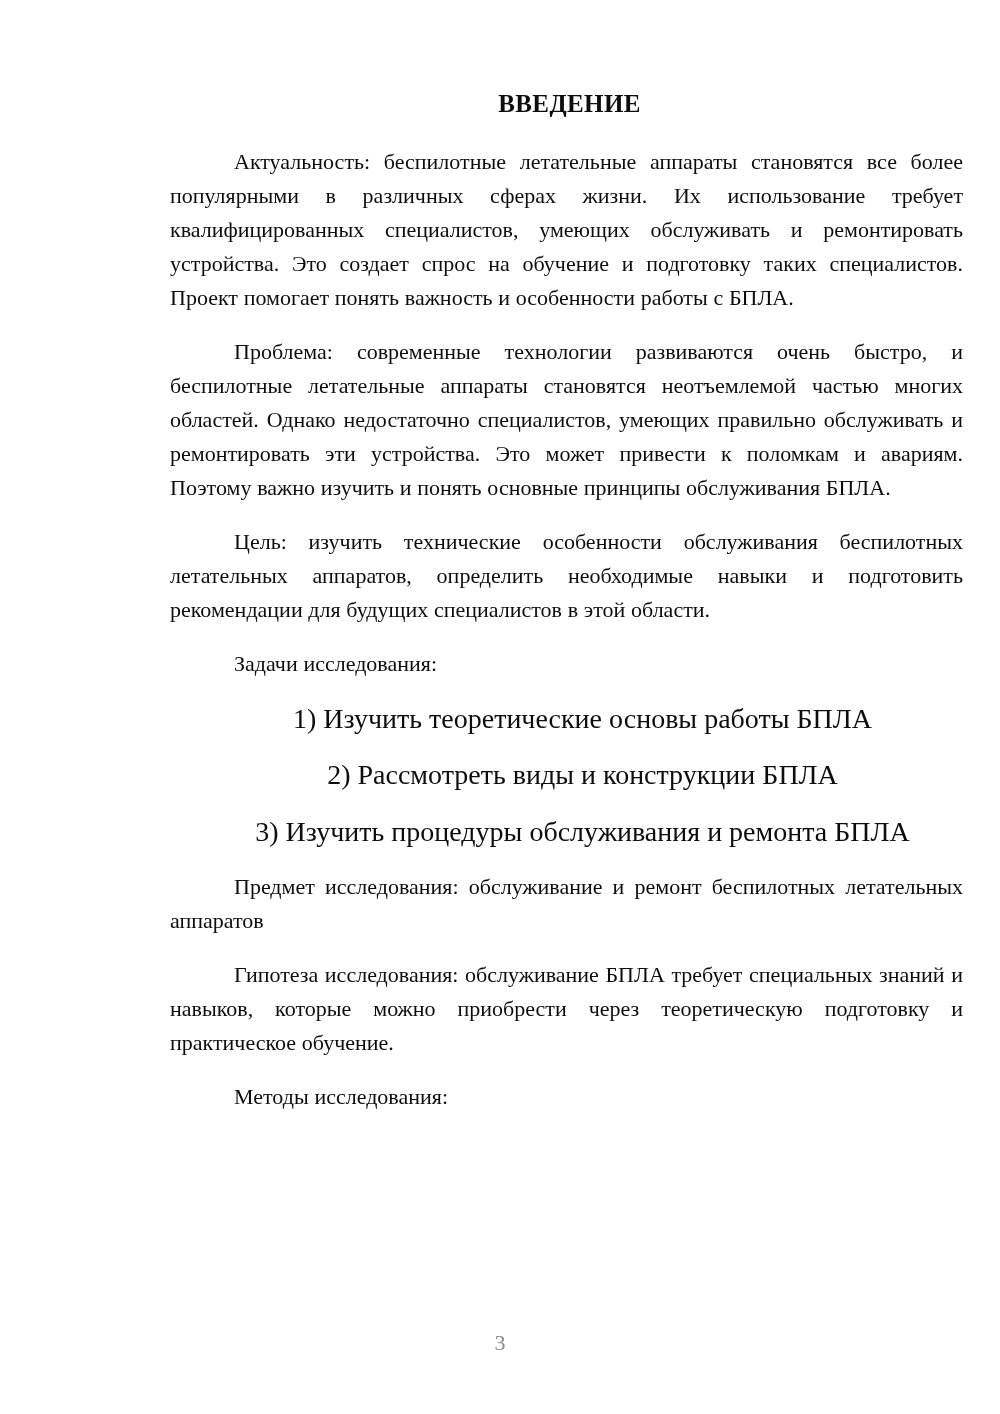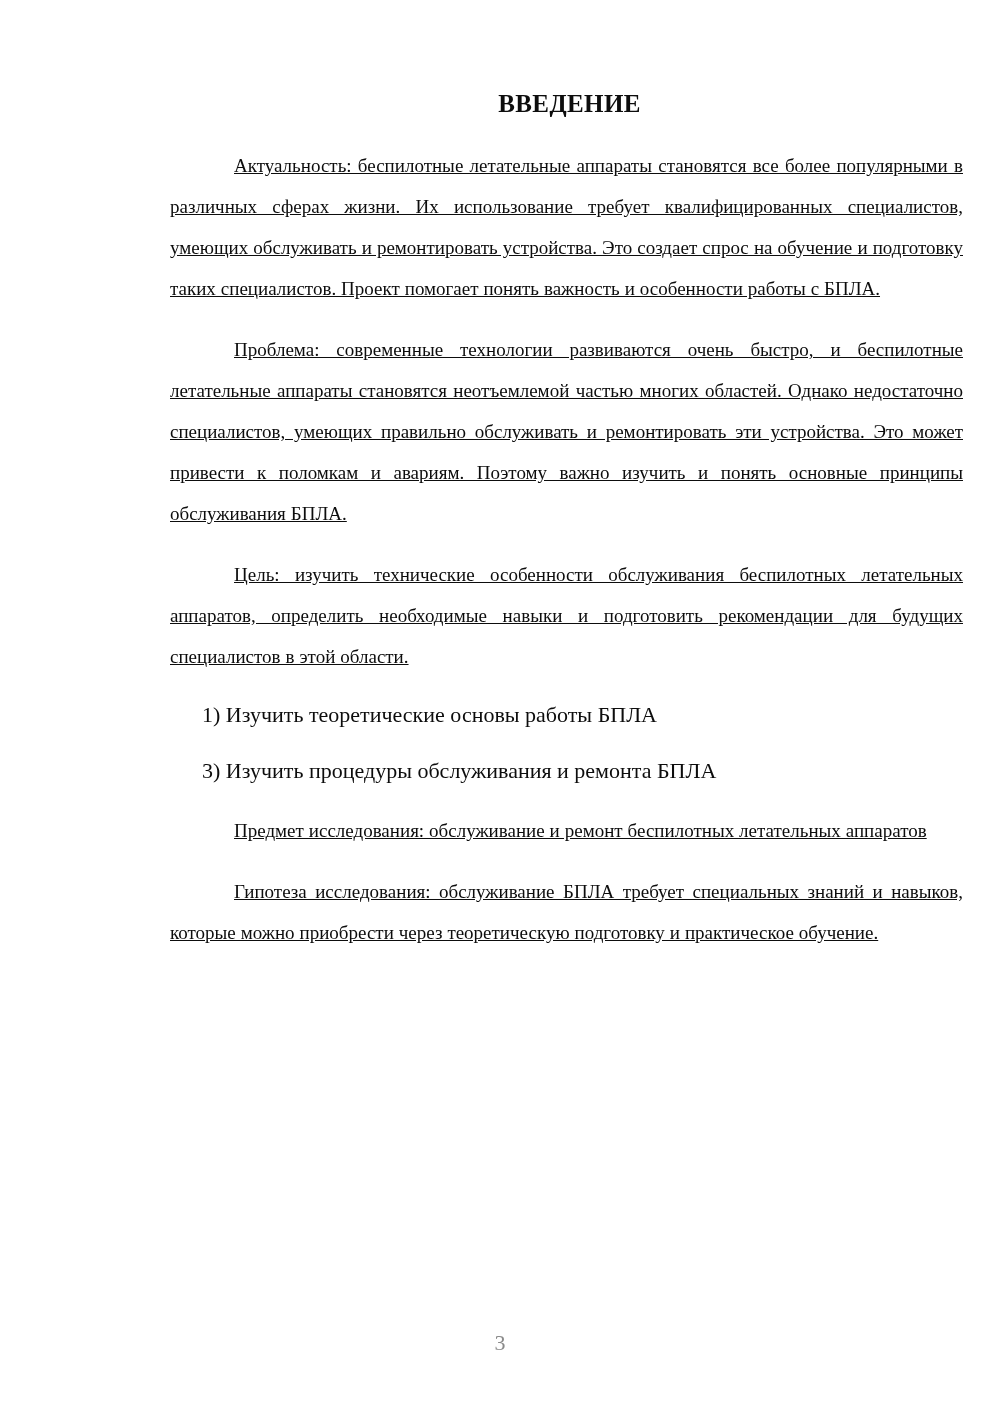--- a/index.html
+++ b/index.html
@@ -35,15 +35,14 @@
     padding-left: 6px;
   }
   .para {
-    font-size: 19px;
-    line-height: 41px;
+    font-size: 22px;
+    line-height: 34px;
     text-align: justify;
     text-align-last: left;
     text-indent: 64px;
     margin: 0 0 20px 0;
     word-spacing: 0.2px;
     hyphens: none;
-    text-decoration: underline;
   }
   .list-item {
     font-size: 22px;

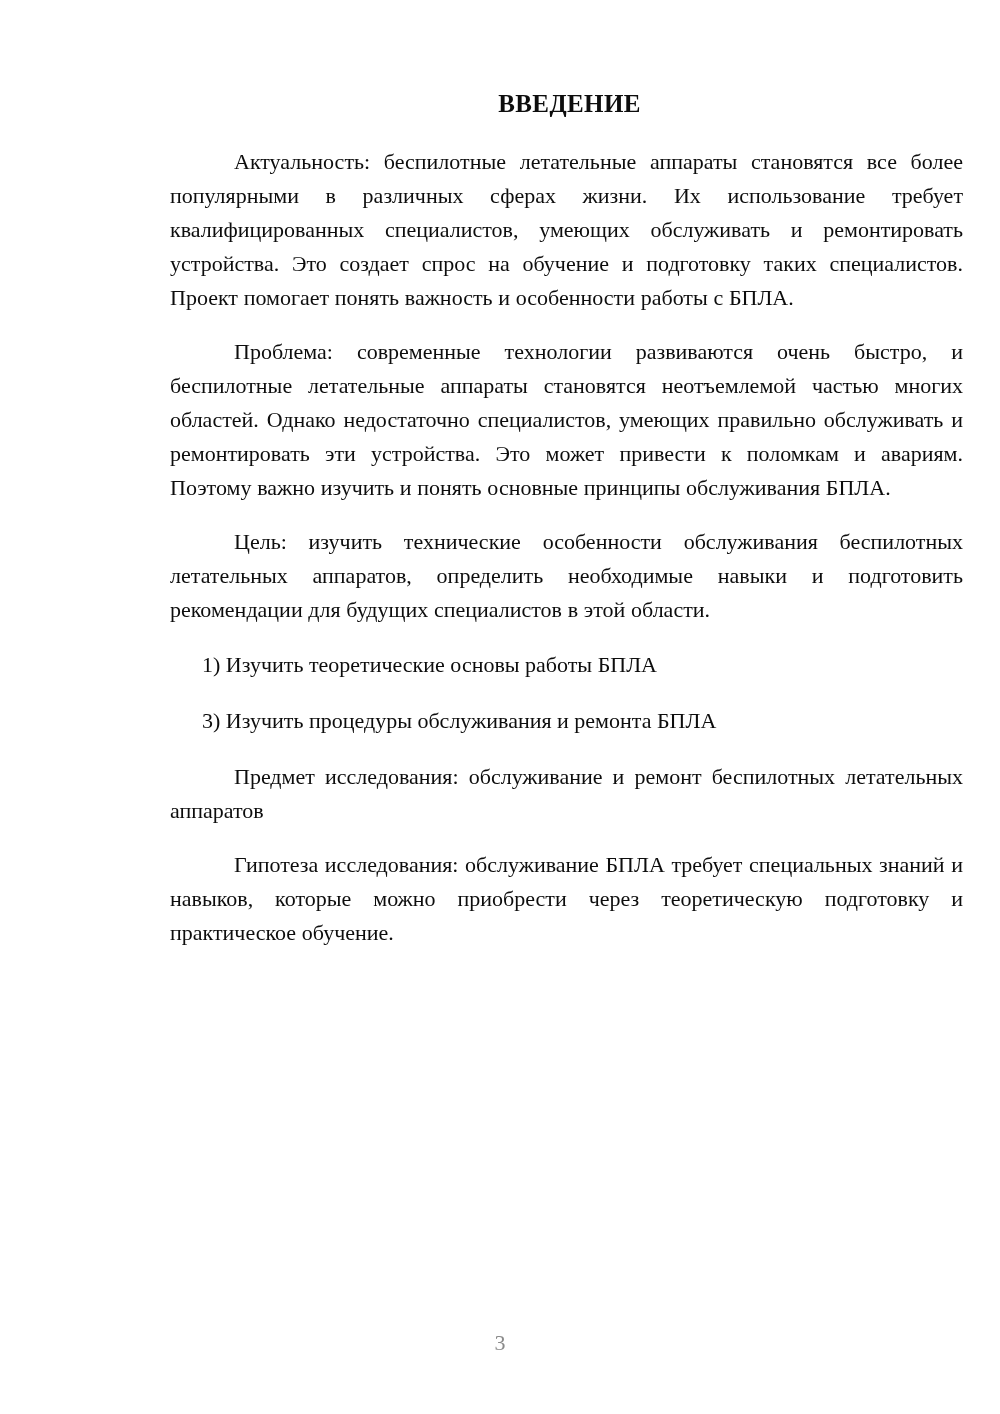--- a/index.html
+++ b/index.html
@@ -78,6 +78,7 @@
 
     <p class="para">Цель: изучить технические особенности обслуживания беспилотных летательных аппаратов, определить необходимые навыки и подготовить рекомендации для будущих специалистов в этой области.</p>
 
+    <p class="para">Задачи исследования:</p>
 
     <p class="list-item">1) Изучить теоретические основы работы БПЛА</p>
 

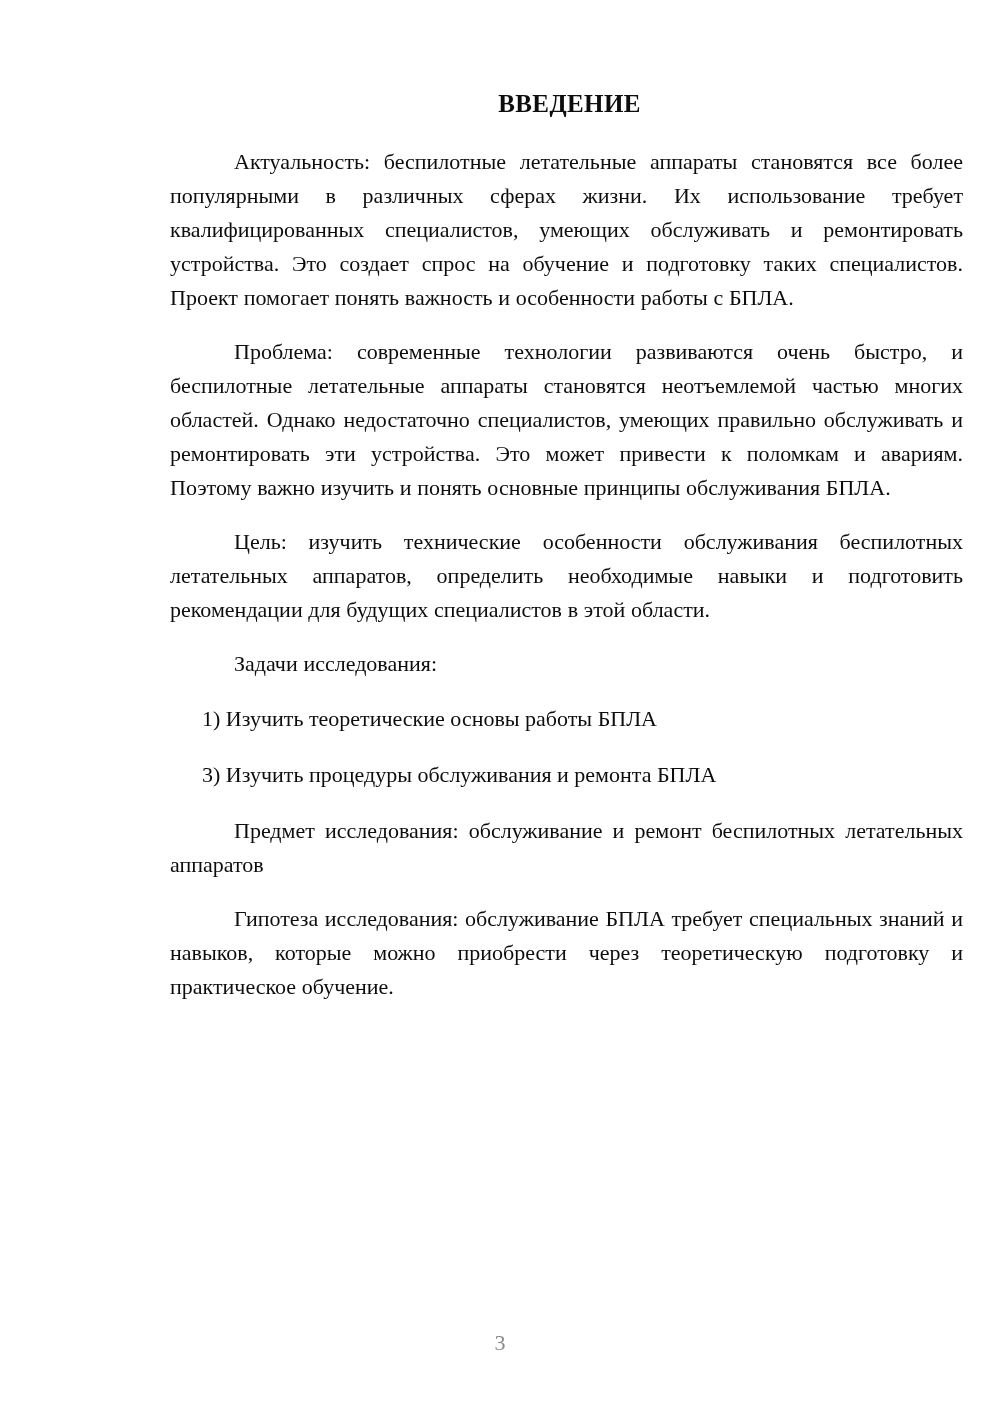--- a/index.html
+++ b/index.html
@@ -45,9 +45,9 @@
     hyphens: none;
   }
   .list-item {
-    font-size: 22px;
+    font-size: 28px;
     line-height: 36.2px;
-    text-align: left;
+    text-align: center;
     text-indent: 0;
     margin: 0 0 20px 0;
     padding-left: 32px;

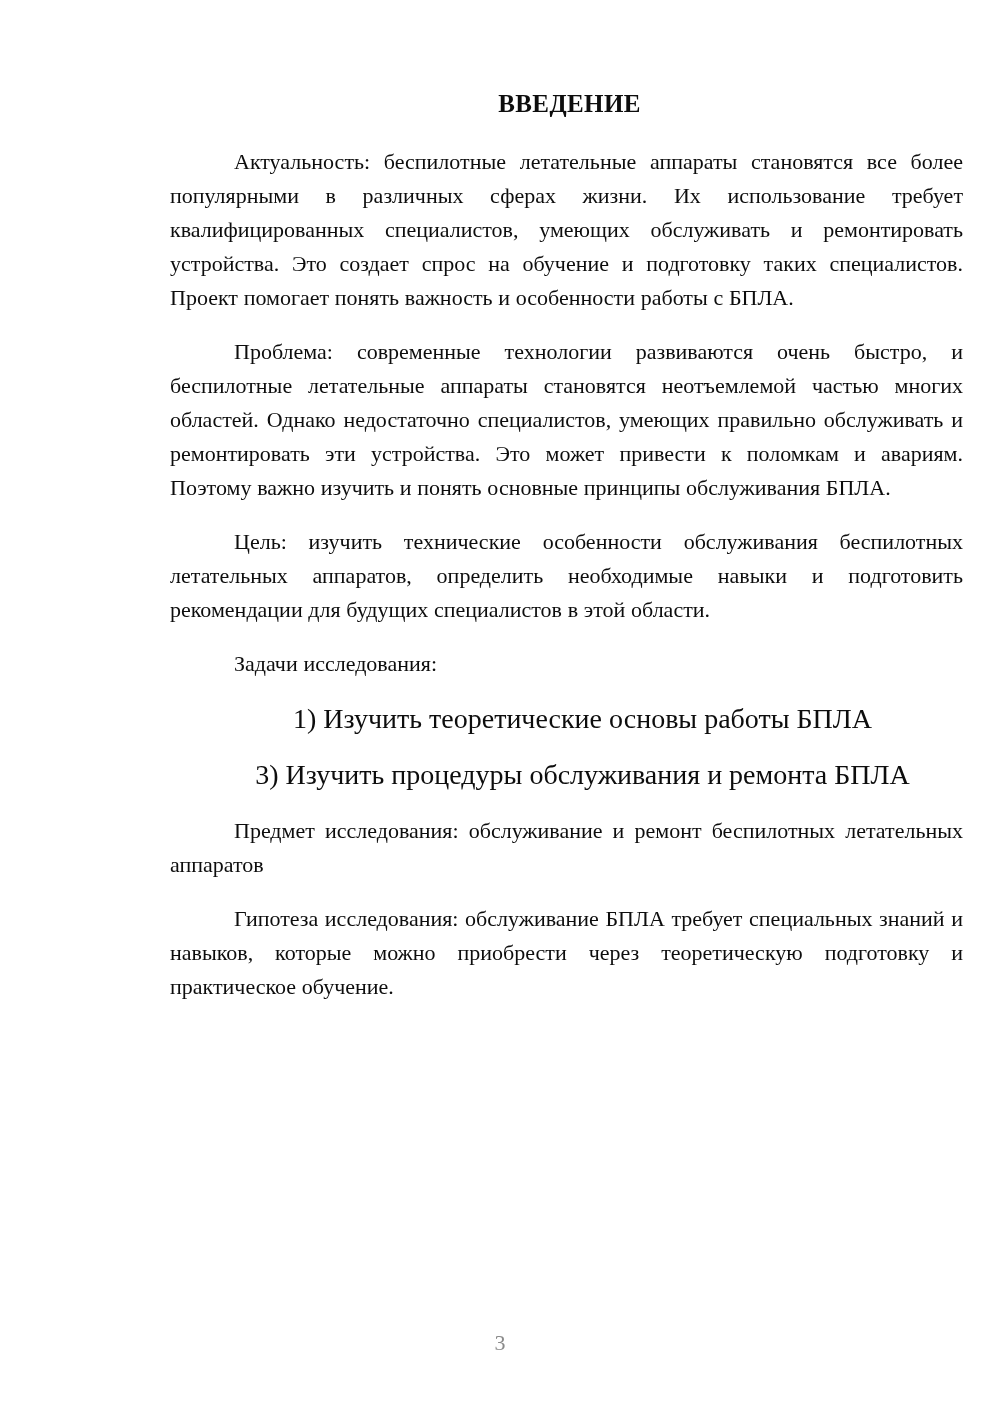--- a/index.html
+++ b/index.html
@@ -82,6 +82,7 @@
 
     <p class="list-item">1) Изучить теоретические основы работы БПЛА</p>
 
+    <p class="list-item">2) Рассмотреть виды и конструкции БПЛА</p>
 
     <p class="list-item">3) Изучить процедуры обслуживания и ремонта БПЛА</p>
 

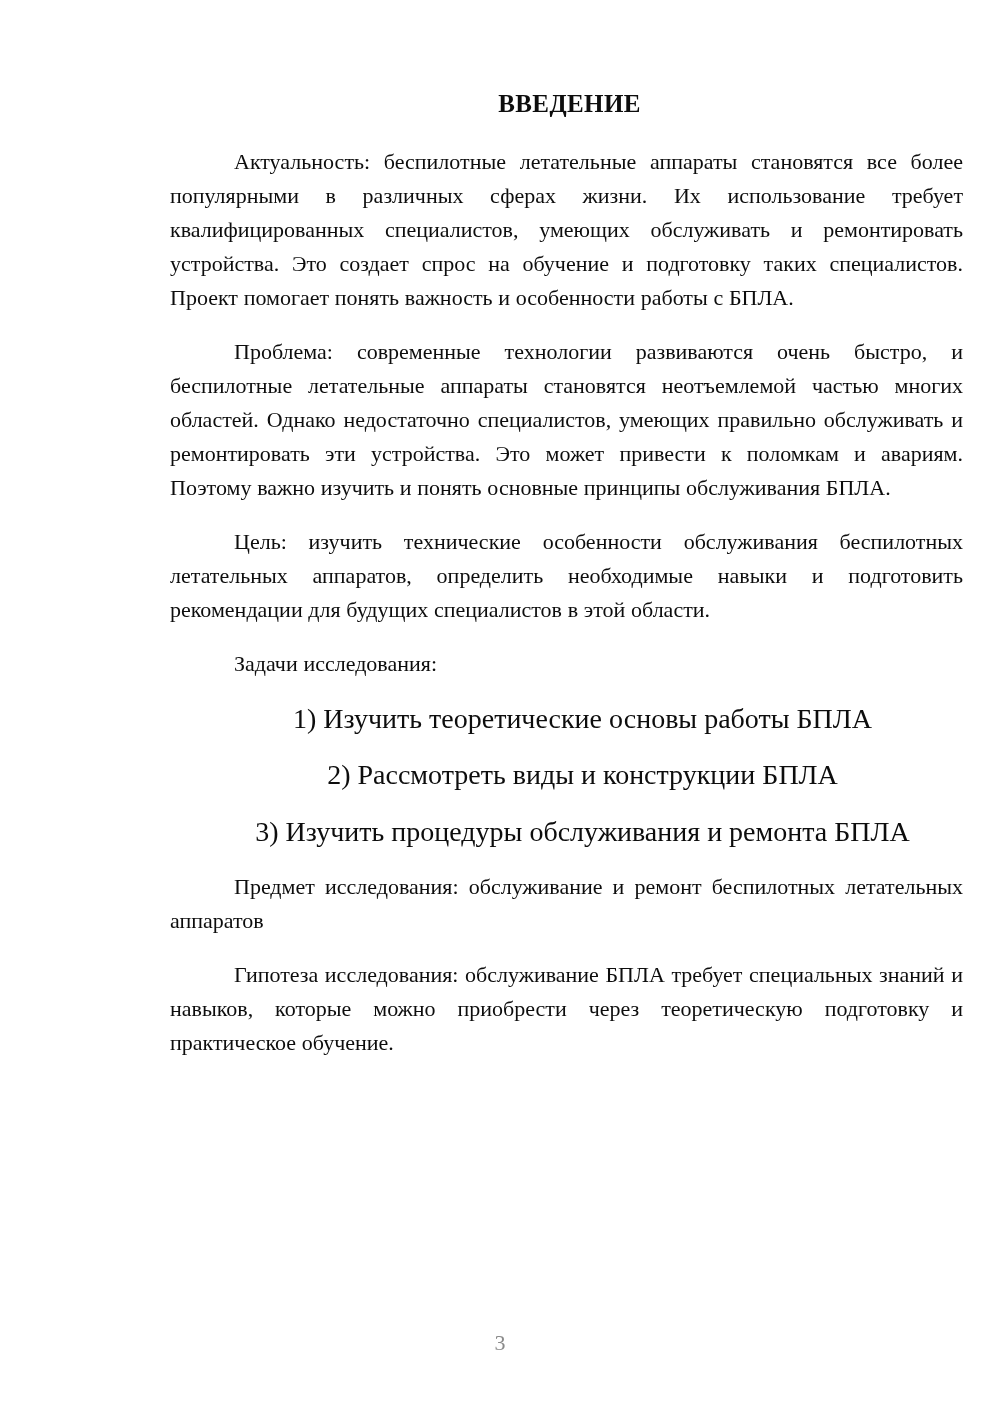--- a/index.html
+++ b/index.html
@@ -93,6 +93,7 @@
 
     <p class="para">Гипотеза исследования: обслуживание БПЛА требует специальных знаний и навыков, которые можно приобрести через теоретическую подготовку и практическое обучение.</p>
 
+    <p class="para">Методы исследования:</p>
 
   </div>
 

